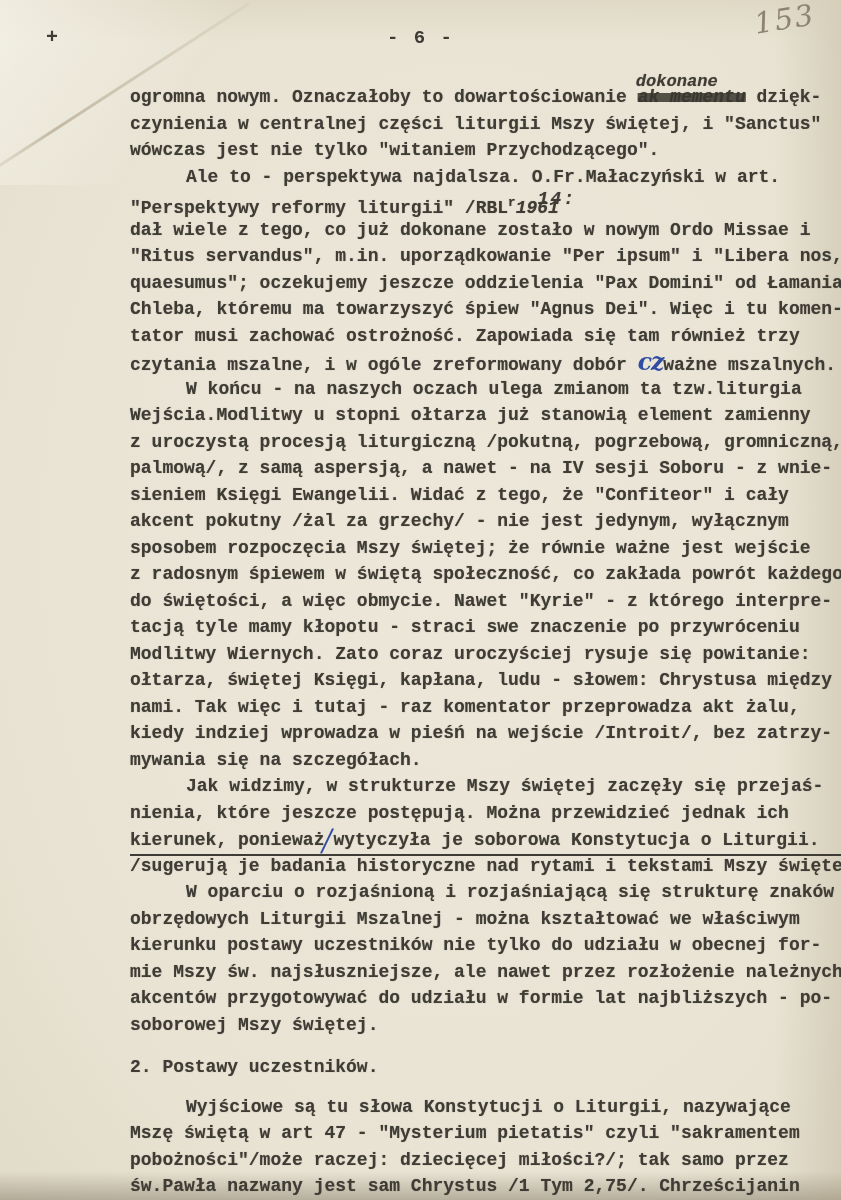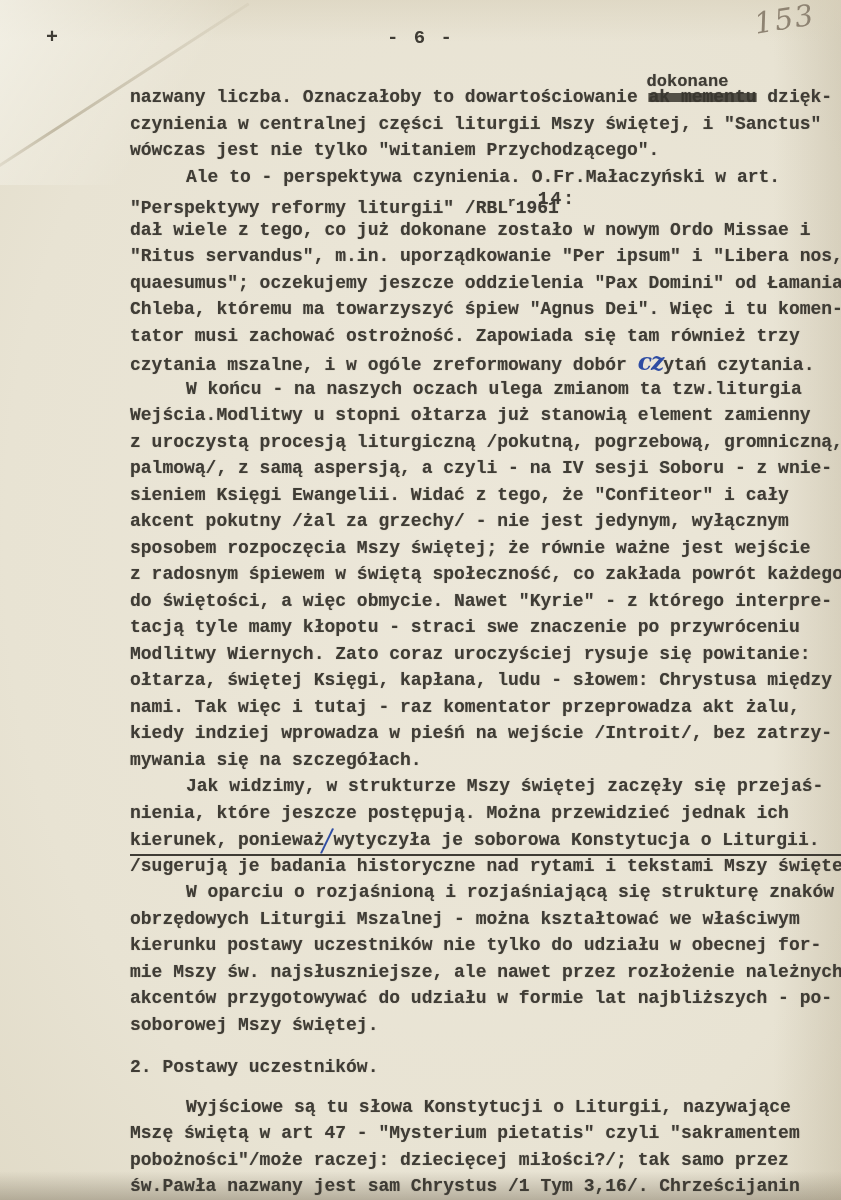--- a/index.html
+++ b/index.html
@@ -59,7 +59,7 @@
 
   <div class="body-text">
       <div class="para">
-        <div class="ln"><span>nazwany liczba. Oznaczałoby to dowartościowanie </span><span class="x has-above"><span class="xt">ak mementu</span><span class="above">dokonane</span></span><span> dzięk-</span></div>
+        <div class="ln"><span>ogromna nowym. Oznaczałoby to dowartościowanie </span><span class="x has-above"><span class="xt">ak mementu</span><span class="above">dokonane</span></span><span> dzięk-</span></div>
         <div class="ln"><span>czynienia w centralnej części liturgii Mszy świętej, i "Sanctus"</span></div>
         <div class="ln"><span>wówczas jest nie tylko "witaniem Przychodzącego".</span></div>
       </div>

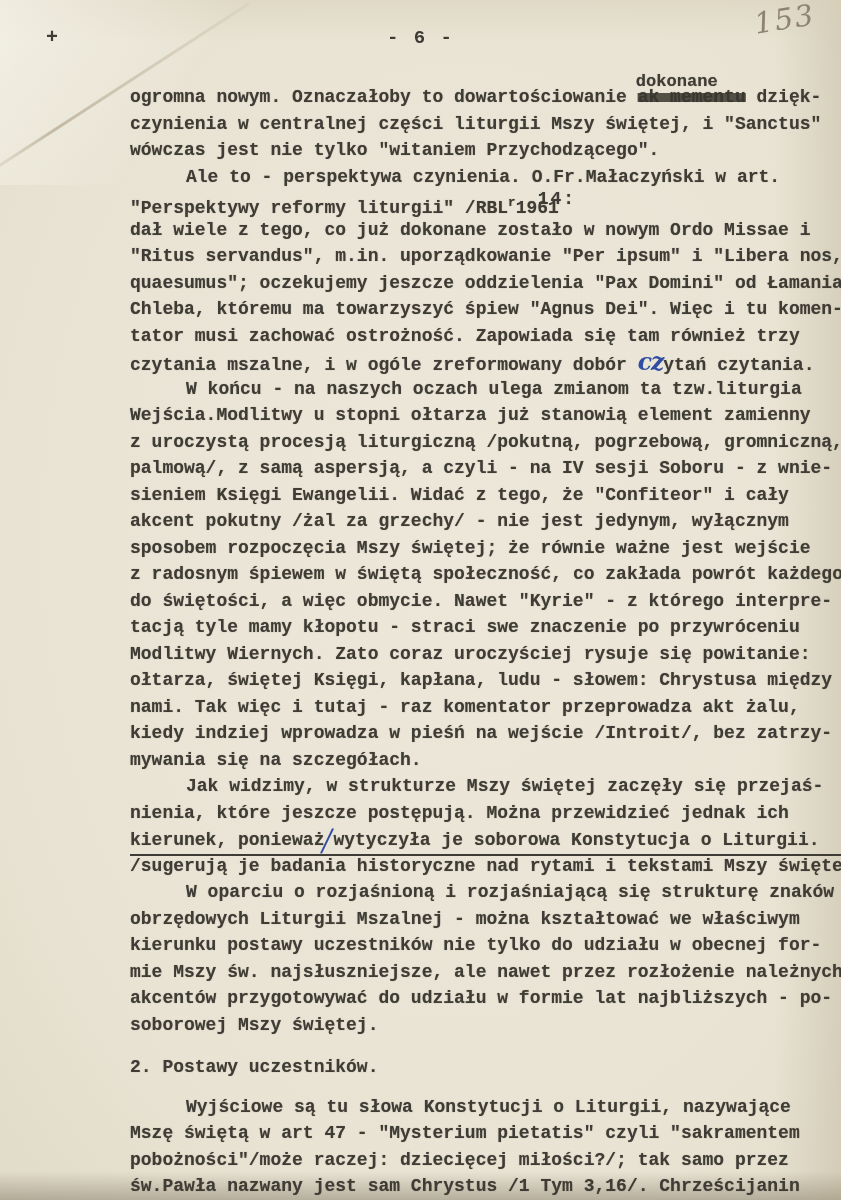--- a/index.html
+++ b/index.html
@@ -34,7 +34,7 @@
   .u{text-decoration-thickness:1.7px;text-underline-offset:3px;}
   .ol{text-decoration:overline;text-decoration-thickness:1.7px;}
   .sup{vertical-align:super;font-size:0.7em;}
-  .has-above{position:relative;display:inline-block;}
+  .has-above{position:relative;display:inline-block;font-style:italic;}
   .above{position:absolute;white-space:pre;}
   .x .xt{text-decoration:line-through;text-decoration-thickness:0.52em;
     text-decoration-color:rgba(55,52,45,0.7);}

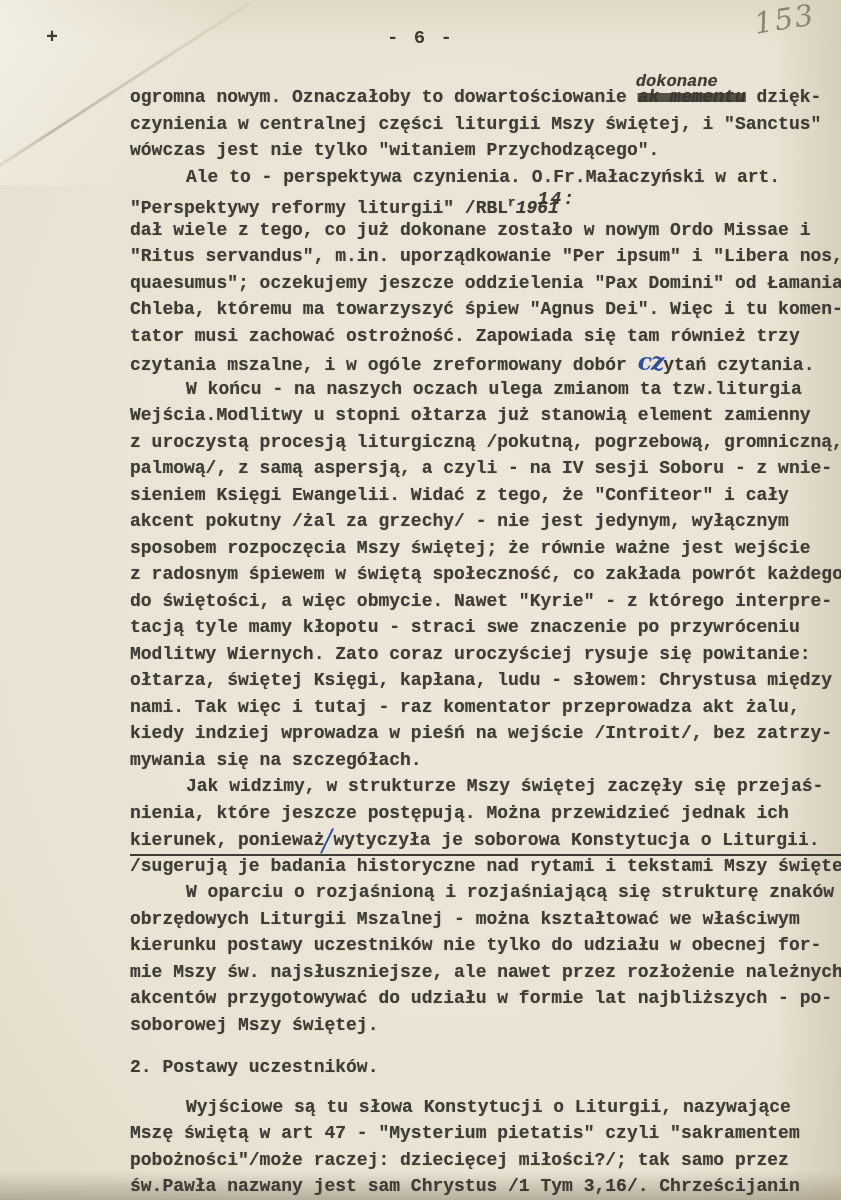--- a/index.html
+++ b/index.html
@@ -64,7 +64,7 @@
         <div class="ln"><span>wówczas jest nie tylko "witaniem Przychodzącego".</span></div>
       </div>
       <div class="para ind">
-        <div class="ln"><span>Ale to - perspektywa czynienia. O.Fr.Małaczyński w art.</span></div>
+        <div class="ln"><span>Ale to - perspektywa najdalsza. O.Fr.Małaczyński w art.</span></div>
         <div class="ln"><span>"Perspektywy reformy liturgii" /RBL</span><span class="sup">r</span><span class="ov has-above"><span class="xt">1961</span><span class="above">14:</span></span></div>
         <div class="ln"><span>dał wiele z tego, co już dokonane zostało w nowym Ordo Missae i</span></div>
         <div class="ln"><span>"Ritus servandus", m.in. uporządkowanie "Per ipsum" i "Libera nos,</span></div>

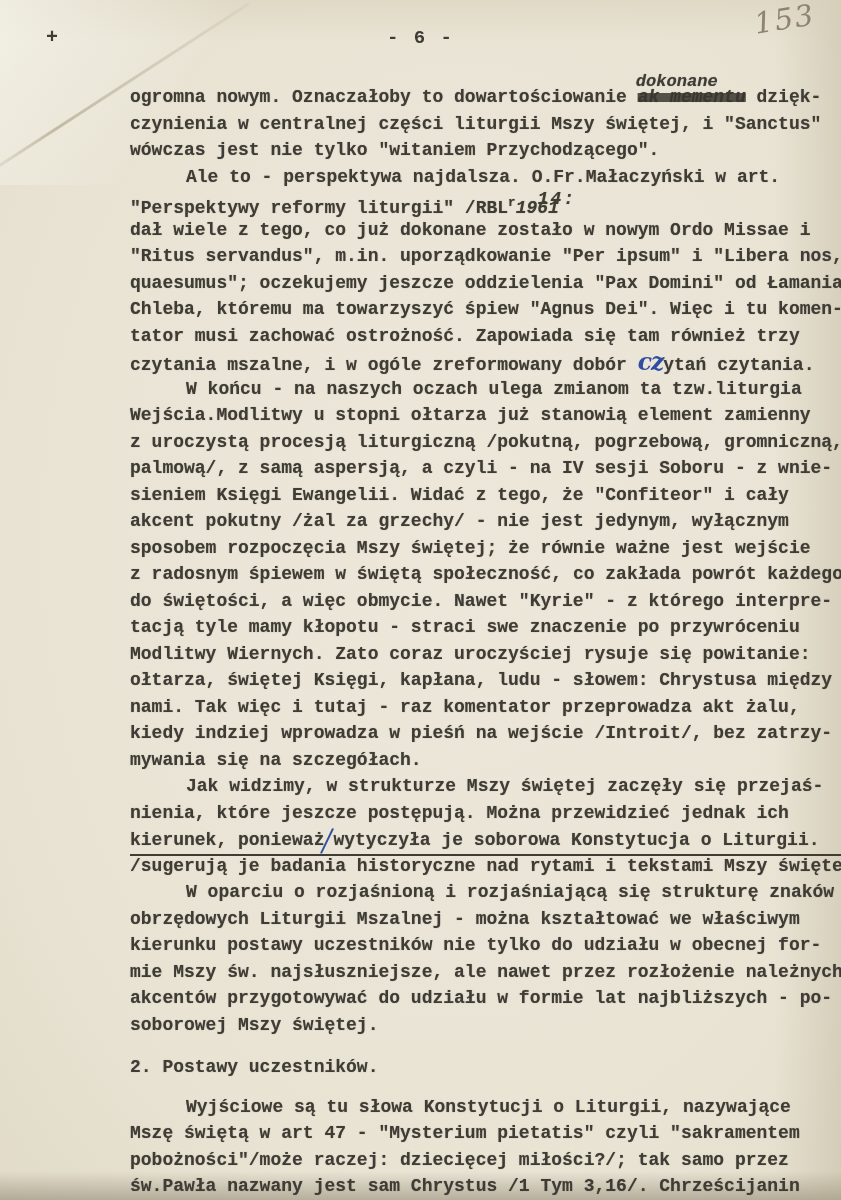--- a/index.html
+++ b/index.html
@@ -71,7 +71,7 @@
         <div class="ln"><span>quaesumus"; oczekujemy jeszcze oddzielenia "Pax Domini" od Łamania</span></div>
         <div class="ln"><span>Chleba, któremu ma towarzyszyć śpiew "Agnus Dei". Więc i tu komen-</span></div>
         <div class="ln"><span>tator musi zachować ostrożność. Zapowiada się tam również trzy</span></div>
-        <div class="ln"><span>czytania mszalne, i w ogóle zreformowany dobór </span><span class="pen cz">cz</span><span>ytań czytania.</span></div>
+        <div class="ln"><span>czytania mszalne, i w ogóle zreformowany dobór </span><span class="pen cz">cz</span><span>ważne mszalnych.</span></div>
       </div>
       <div class="para ind">
         <div class="ln"><span>W końcu - na naszych oczach ulega zmianom ta tzw.</span><span class="u">liturgia</span></div>

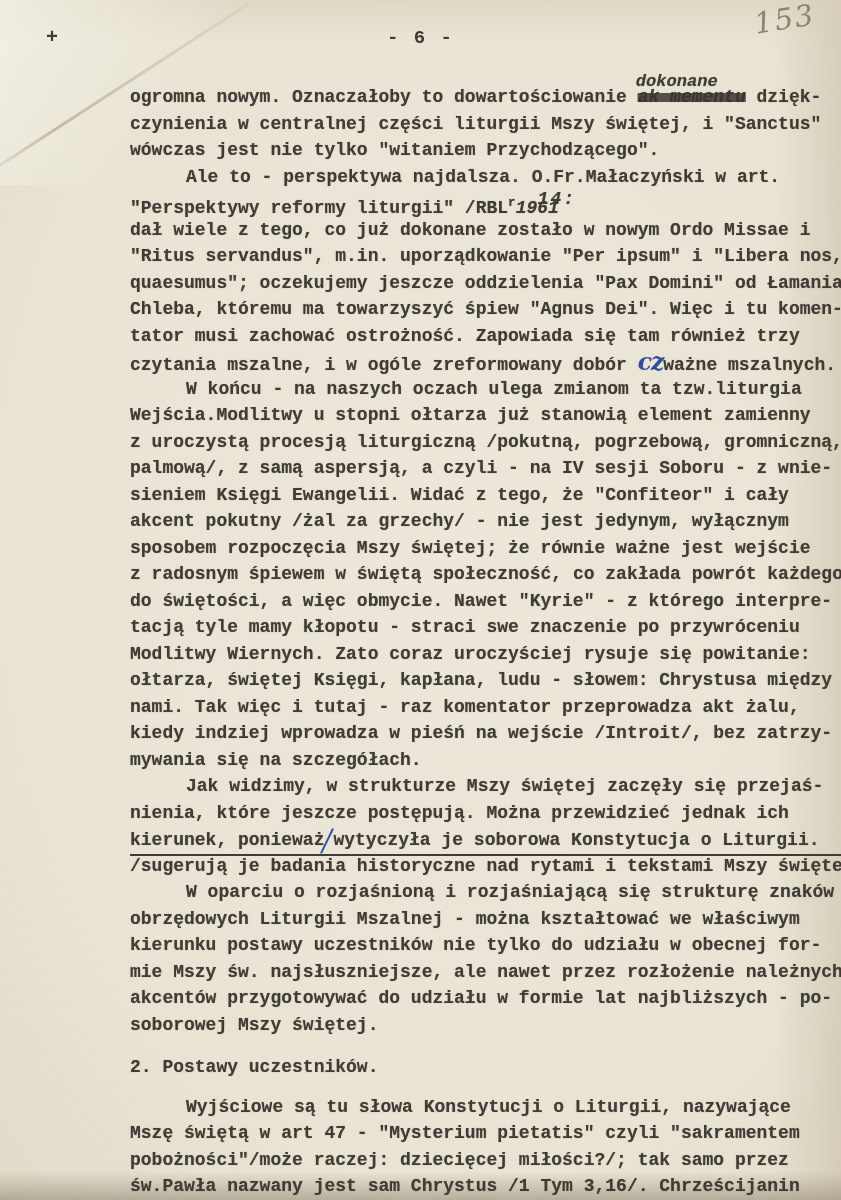--- a/index.html
+++ b/index.html
@@ -77,7 +77,7 @@
         <div class="ln"><span>W końcu - na naszych oczach ulega zmianom ta tzw.</span><span class="u">liturgia</span></div>
         <div class="ln"><span class="u">Wejścia.</span><span>Modlitwy u stopni ołtarza już stanowią element zamienny</span></div>
         <div class="ln"><span>z uroczystą procesją liturgiczną /pokutną, pogrzebową, gromniczną,</span></div>
-        <div class="ln"><span>palmową/, z samą aspersją, a czyli - na IV sesji Soboru - z wnie-</span></div>
+        <div class="ln"><span>palmową/, z samą aspersją, a nawet - na IV sesji Soboru - z wnie-</span></div>
         <div class="ln"><span>sieniem Księgi Ewangelii. Widać z tego, że "Confiteor" i cały</span></div>
         <div class="ln"><span class="u">akcent pokutny</span><span> /żal za grzechy/ - nie jest jedynym, wyłącznym</span></div>
         <div class="ln"><span>sposobem rozpoczęcia Mszy świętej; że równie ważne jest </span><span class="u">wejście</span></div>

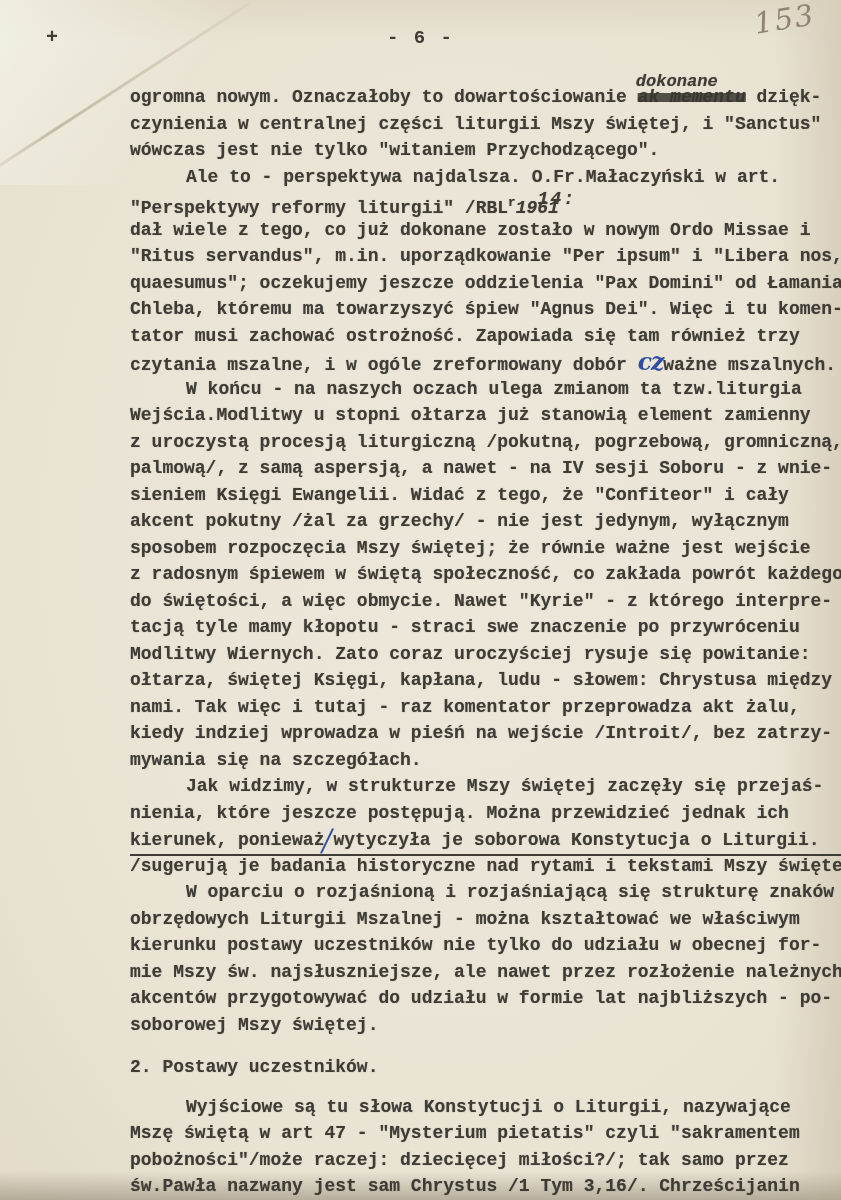--- a/index.html
+++ b/index.html
@@ -111,7 +111,7 @@
         <div class="ln"><span>Wyjściowe są tu słowa Konstytucji o Liturgii, nazywające</span></div>
         <div class="ln"><span>Mszę świętą w art 47 - "Mysterium pietatis" czyli "sakramentem</span></div>
         <div class="ln"><span>pobożności"/może raczej: dziecięcej miłości?/; tak samo przez</span></div>
-        <div class="ln"><span>św.Pawła nazwany jest sam Chrystus /1 Tym 3,16/. Chrześcijanin</span></div>
+        <div class="ln"><span>św.Pawła nazwany jest sam Chrystus /1 Tym 2,75/. Chrześcijanin</span></div>
       </div>
     </div>
 </div>

